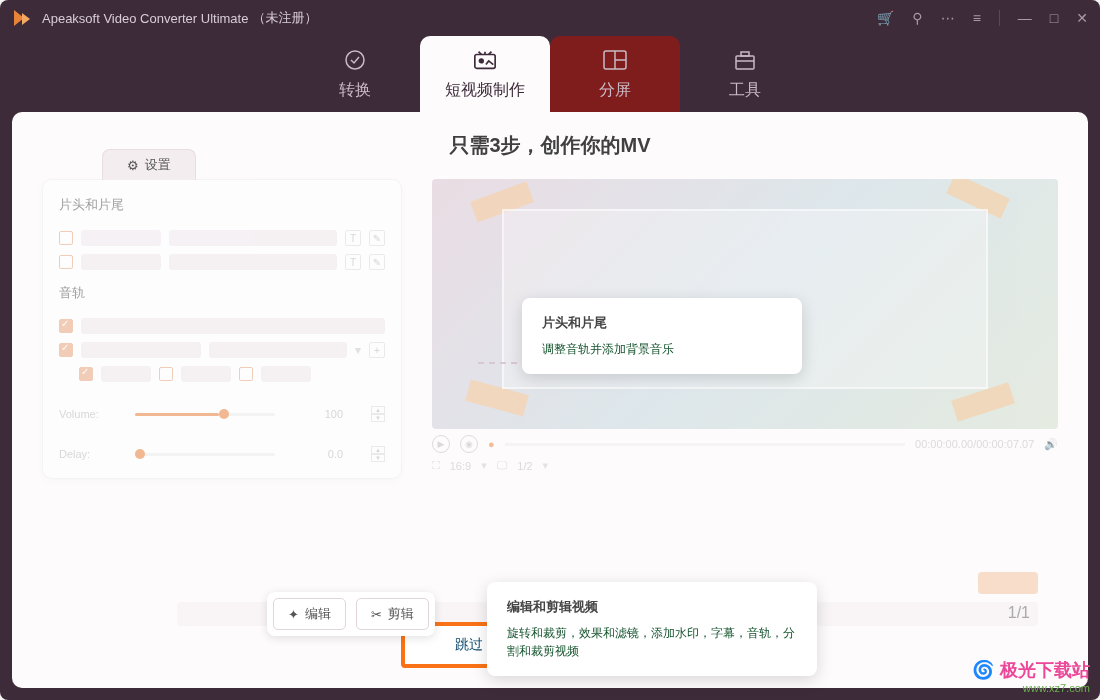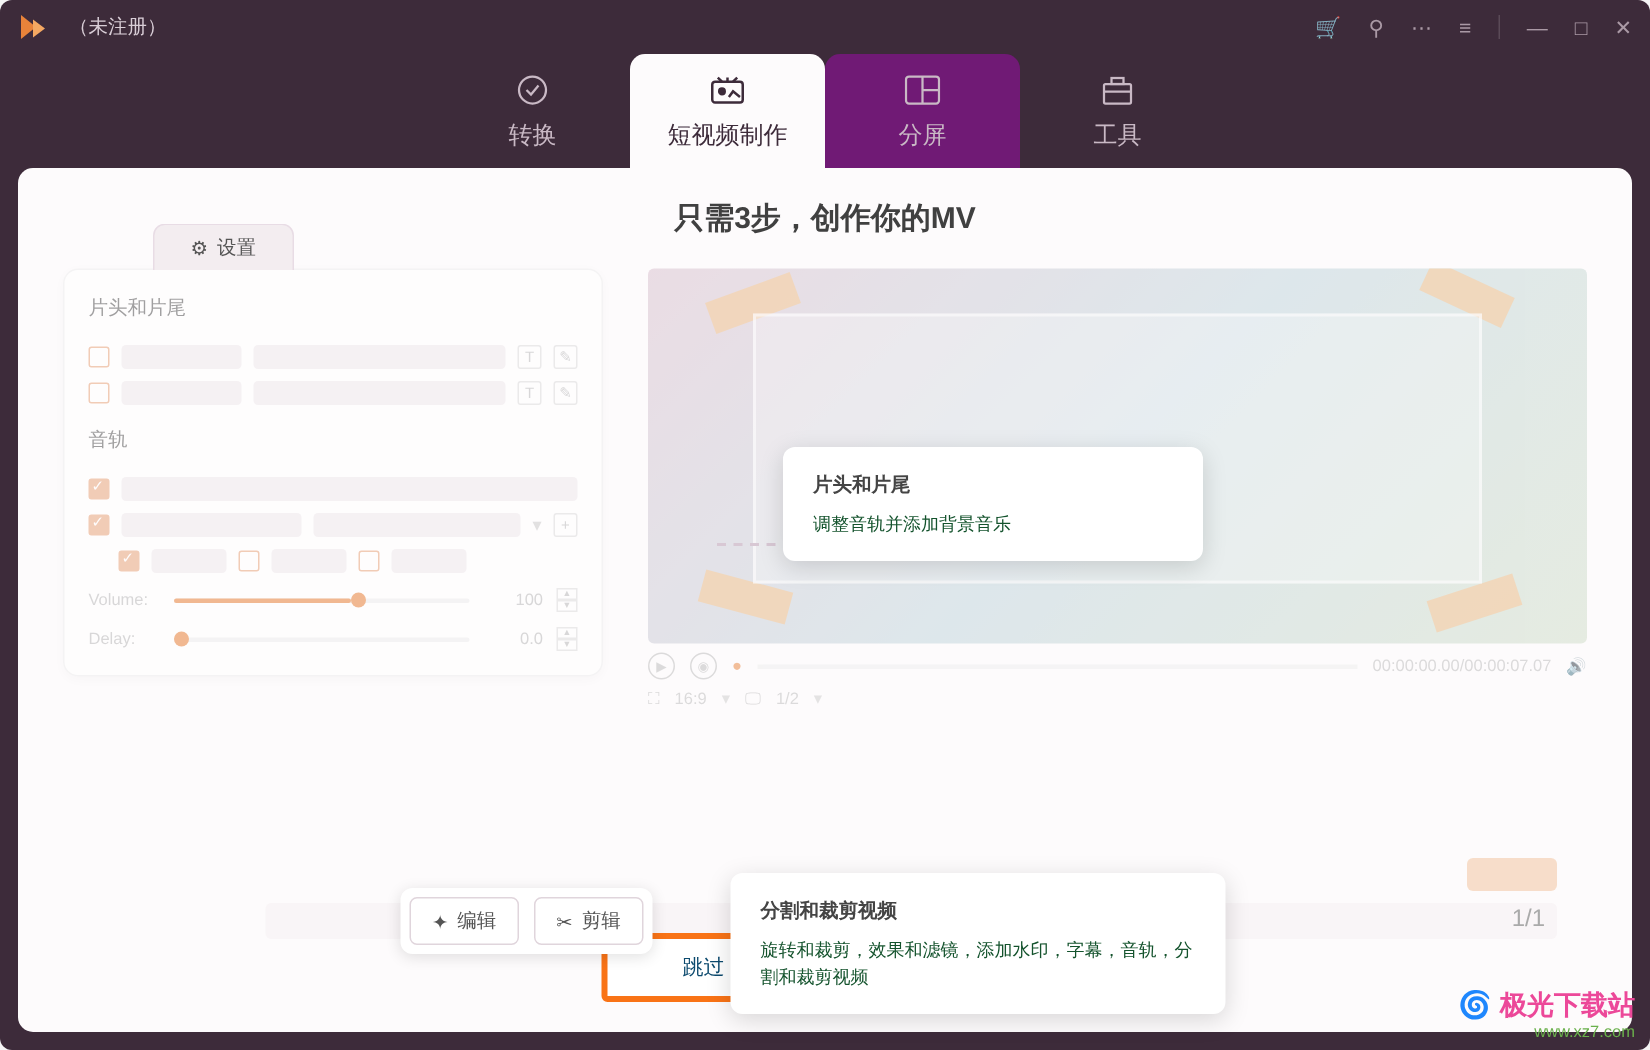--- a/index.html
+++ b/index.html
@@ -75,6 +75,7 @@
 <div class="window">
   <div class="titlebar">
     <div class="logo"></div>
+    <span>Apeaksoft Video Converter Ultimate</span>
     <span style="margin-left:4px;">（未注册）</span>
     <div class="title-spacer"></div>
     <div class="title-icons">

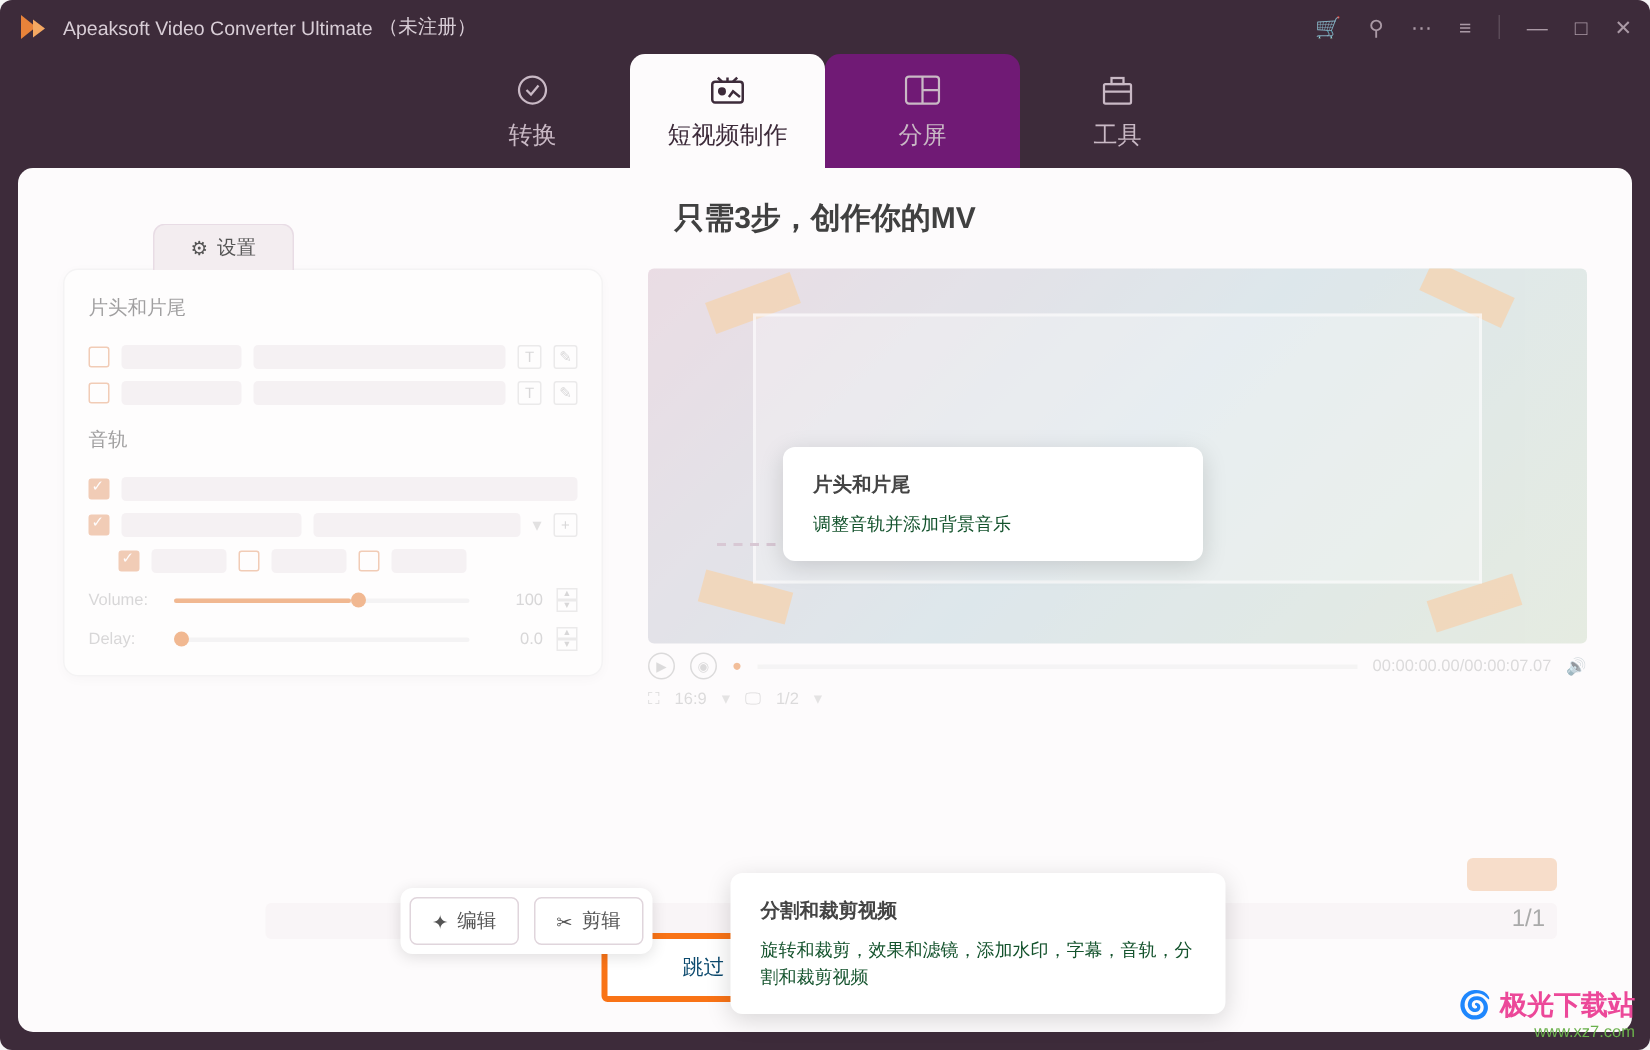--- a/index.html
+++ b/index.html
@@ -16,7 +16,7 @@
 .nav { height: 76px; display: flex; justify-content: center; gap: 0; }
 .nav-item { width: 130px; display: flex; flex-direction: column; align-items: center; justify-content: center; gap: 8px; color: #c9b9c5; font-size: 16px; cursor: pointer; border-radius: 10px 10px 0 0; }
 .nav-item.active { background: #fdfbfc; color: #3d2b3a; }
-.nav-item.dark { background: #701a75; }
+.nav-item.dark { background: #7f1d1d; }
 .nav-icon { width: 24px; height: 24px; display: flex; align-items: center; justify-content: center; }
 .content { background: #fdfbfc; margin: 0 12px 12px 12px; border-radius: 10px; height: 576px; position: relative; padding: 20px 30px; }
 .headline { text-align: center; font-size: 20px; font-weight: bold; color: #404040; margin-bottom: 20px; }

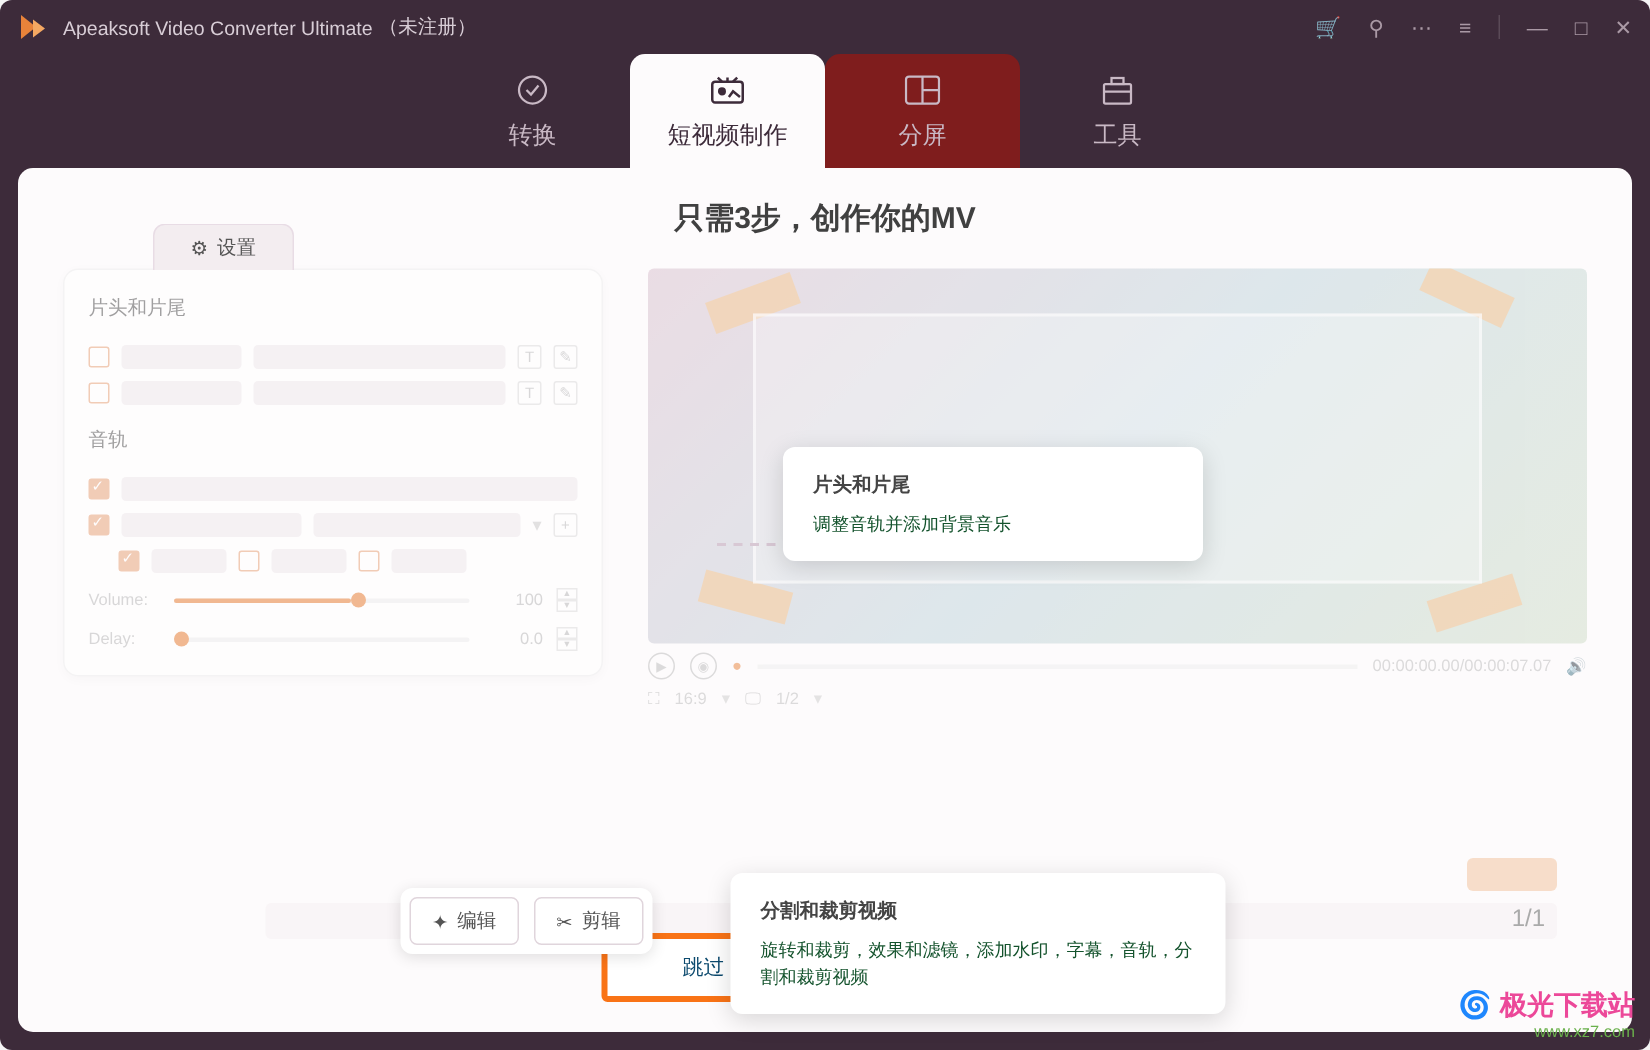--- a/index.html
+++ b/index.html
@@ -32,7 +32,7 @@
 .fake-bar { height: 16px; background: #f0eaed; border-radius: 3px; flex: 1; }
 .fake-bar.sm { flex: 0 0 80px; }
 .mini-icon { width: 16px; height: 16px; border: 1px solid #ddd; border-radius: 2px; display:flex; align-items:center; justify-content:center; font-size:10px; color:#bbb; }
-.slider-row { display: flex; align-items: center; gap: 9px; font-size: 11px; color: #bbb; margin-top: 10px; }
+.slider-row { display: flex; align-items: center; gap: 28px; font-size: 11px; color: #bbb; margin-top: 24px; }
 .slider-row label { width: 48px; }
 .slider-track { flex: 1; height: 3px; background: #eee; border-radius: 2px; position: relative; }
 .slider-fill { position: absolute; height: 100%; background: #e8833a; border-radius: 2px; }

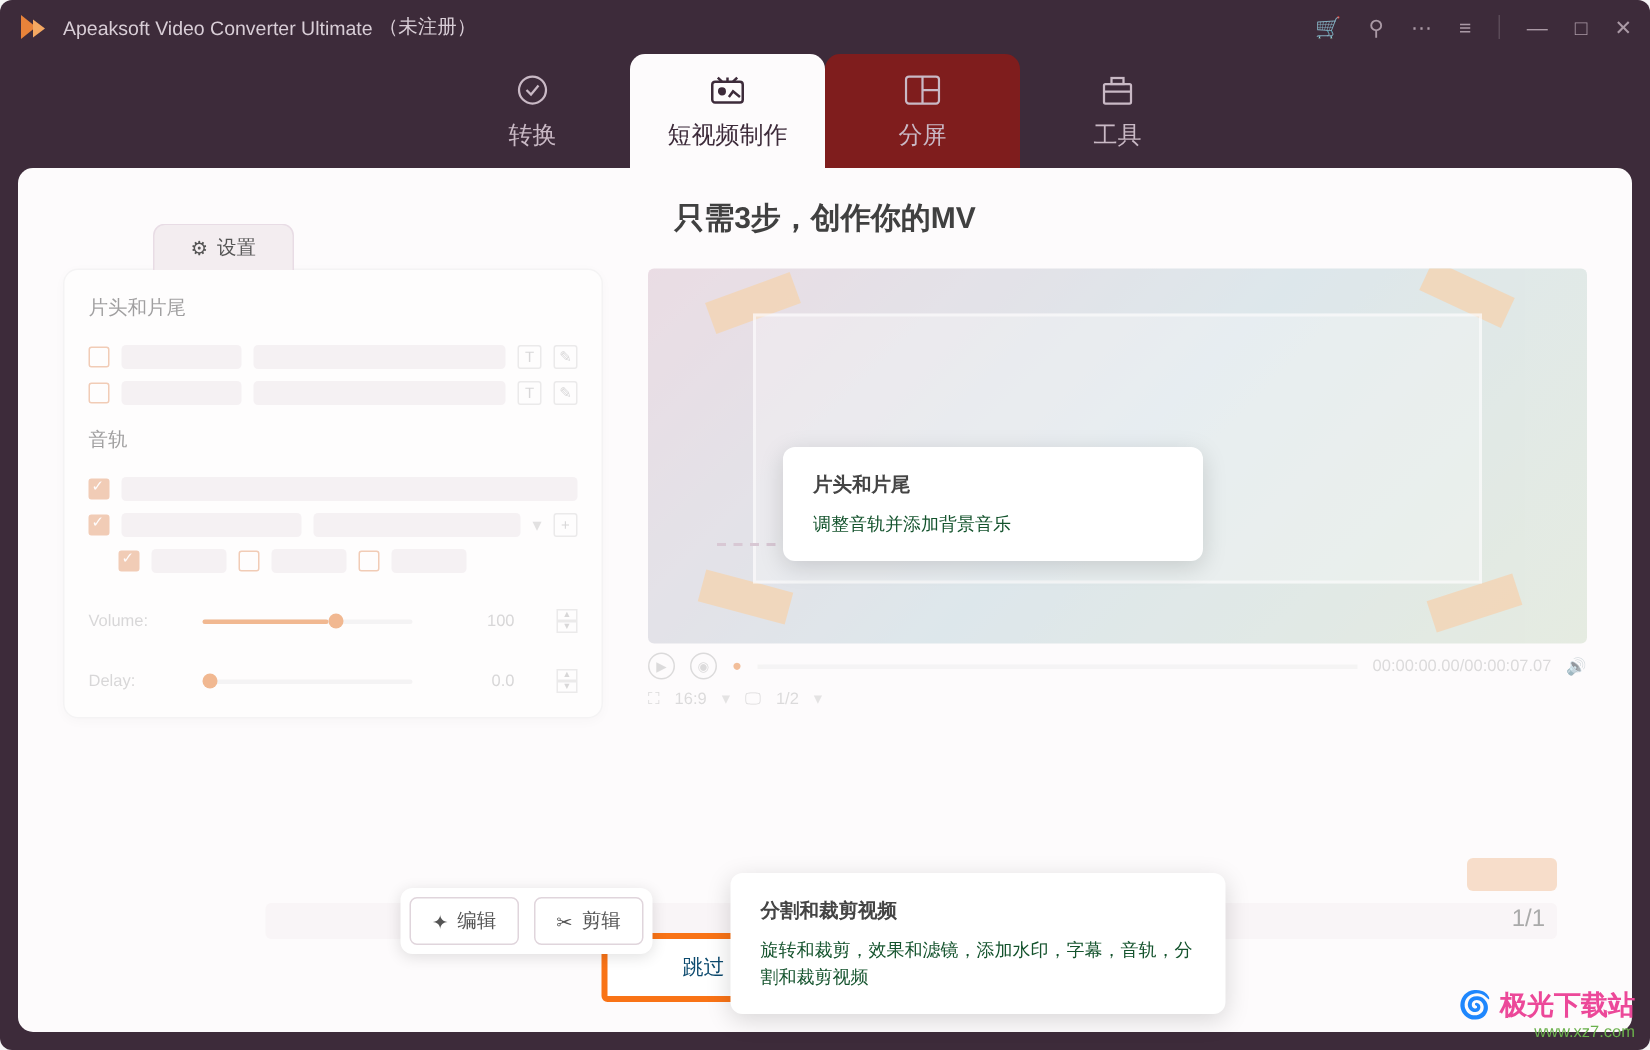--- a/index.html
+++ b/index.html
@@ -256,7 +256,7 @@
     </div>
 
     <div class="tooltip-card tt2">
-      <div class="tt-title">分割和裁剪视频</div>
+      <div class="tt-title">编辑和剪辑视频</div>
       <div class="tt-body">旋转和裁剪，效果和滤镜，添加水印，字幕，音轨，分割和裁剪视频</div>
     </div>
 

